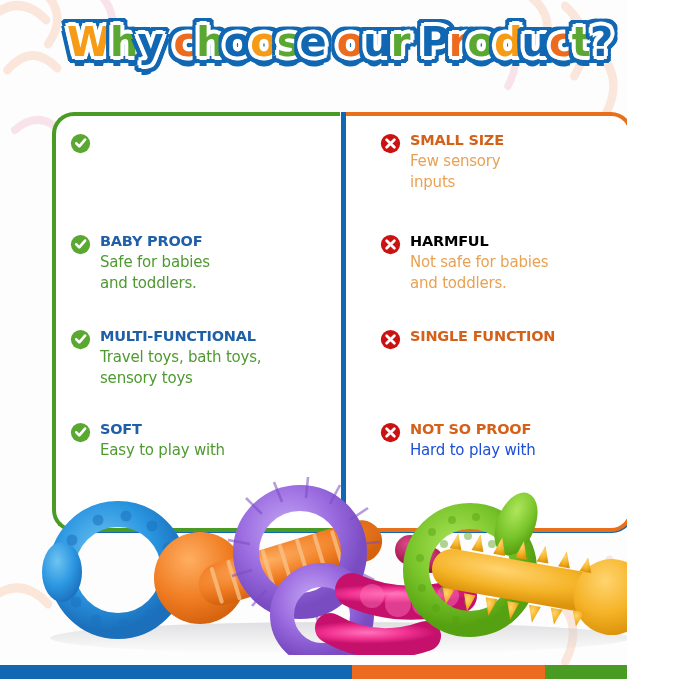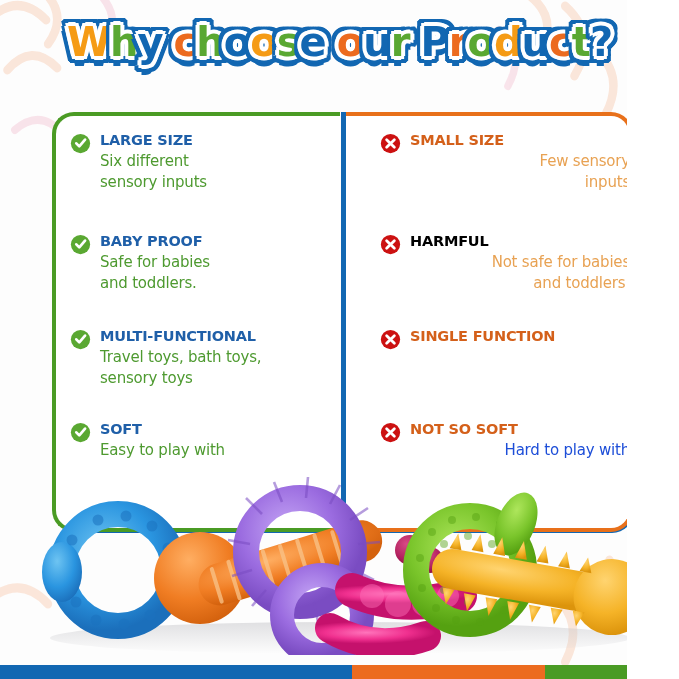--- a/index.html
+++ b/index.html
@@ -198,11 +198,6 @@
           <circle cx="12" cy="12" r="11" fill="#5aa832"></circle>
           <path d="M7.2,11.8 L10.6,15.3 L17.2,7.6" fill="none" stroke="#ffffff" stroke-width="3.1" stroke-linecap="round" stroke-linejoin="round"></path>
         </svg>
-      </span>
-      <span class="f-text">
-        <span class="f-title" style="color: rgb(31, 95, 168);">LARGE SIZE</span>
-        <span class="f-desc" style="display: block; white-space: pre-line; color: rgb(78, 154, 48);">Six different
-sensory inputs</span>
       </span>
     </div>
 

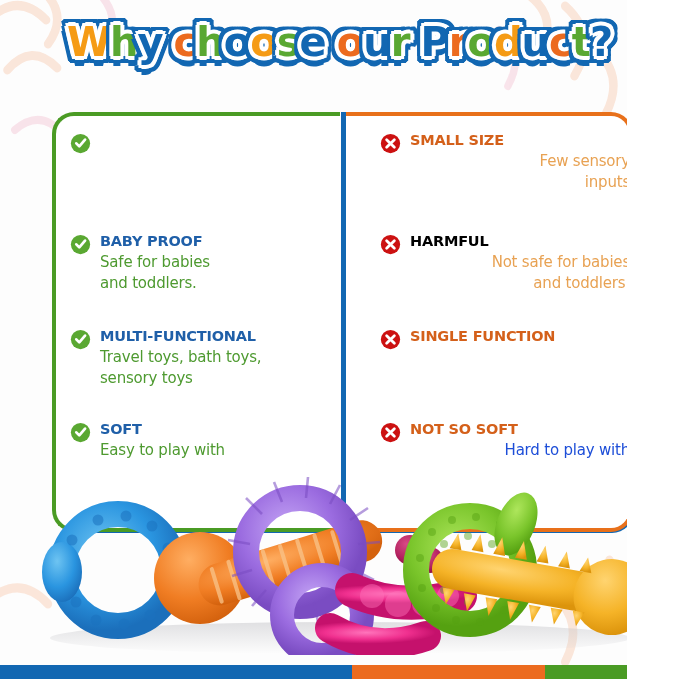--- a/index.html
+++ b/index.html
@@ -133,7 +133,7 @@
   .pros .f-desc { color:#4e9a30; }
   
   .cons .f-title{ color:#d4601a; }
-  .cons .f-desc { color:#e8a253;text-align:right; }
+  .cons .f-desc { color:#e8a253; }
 
   
   .product{

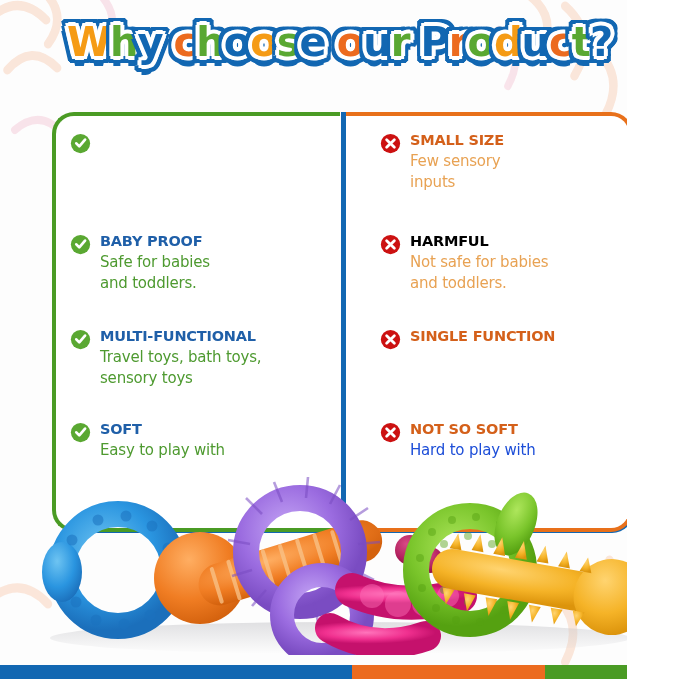--- a/index.html
+++ b/index.html
@@ -290,7 +290,7 @@
         </svg>
       </span>
       <span class="f-text">
-        <span class="f-title" style="color: rgb(212, 96, 26);">NOT SO SOFT</span>
+        <span class="f-title" style="color: rgb(212, 96, 26);">NOT SO PROOF</span>
         <span class="f-desc" style="display: block; white-space: pre-line; color: #1d4ed8;">Hard to play with</span>
       </span>
     </div>

